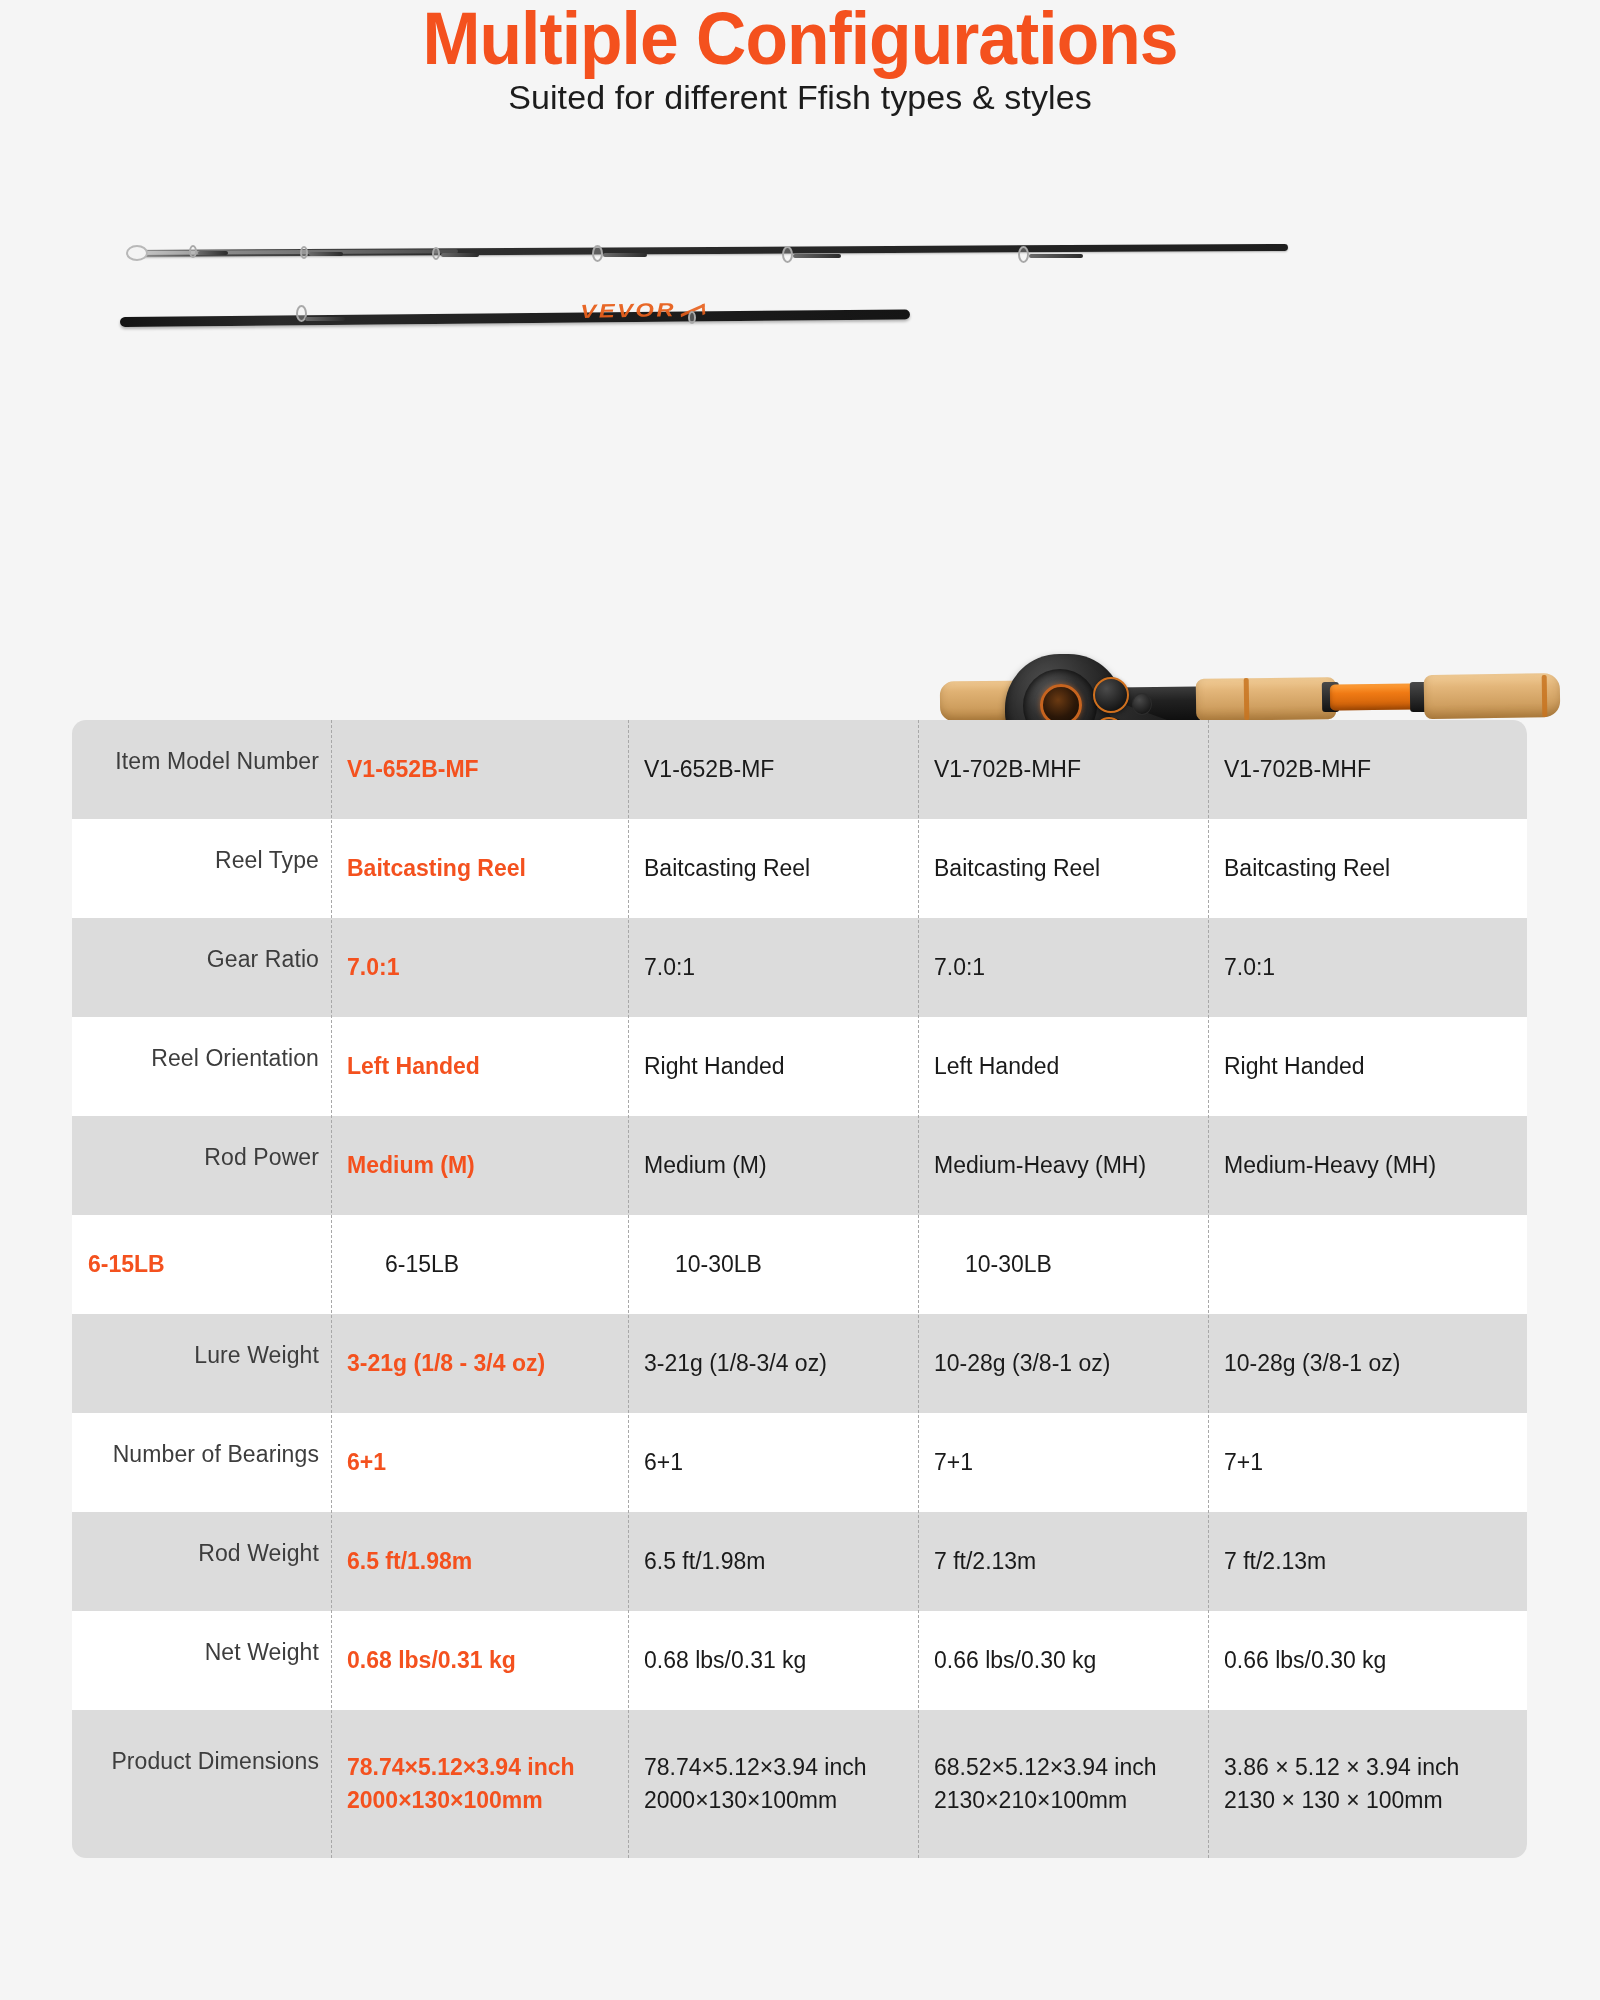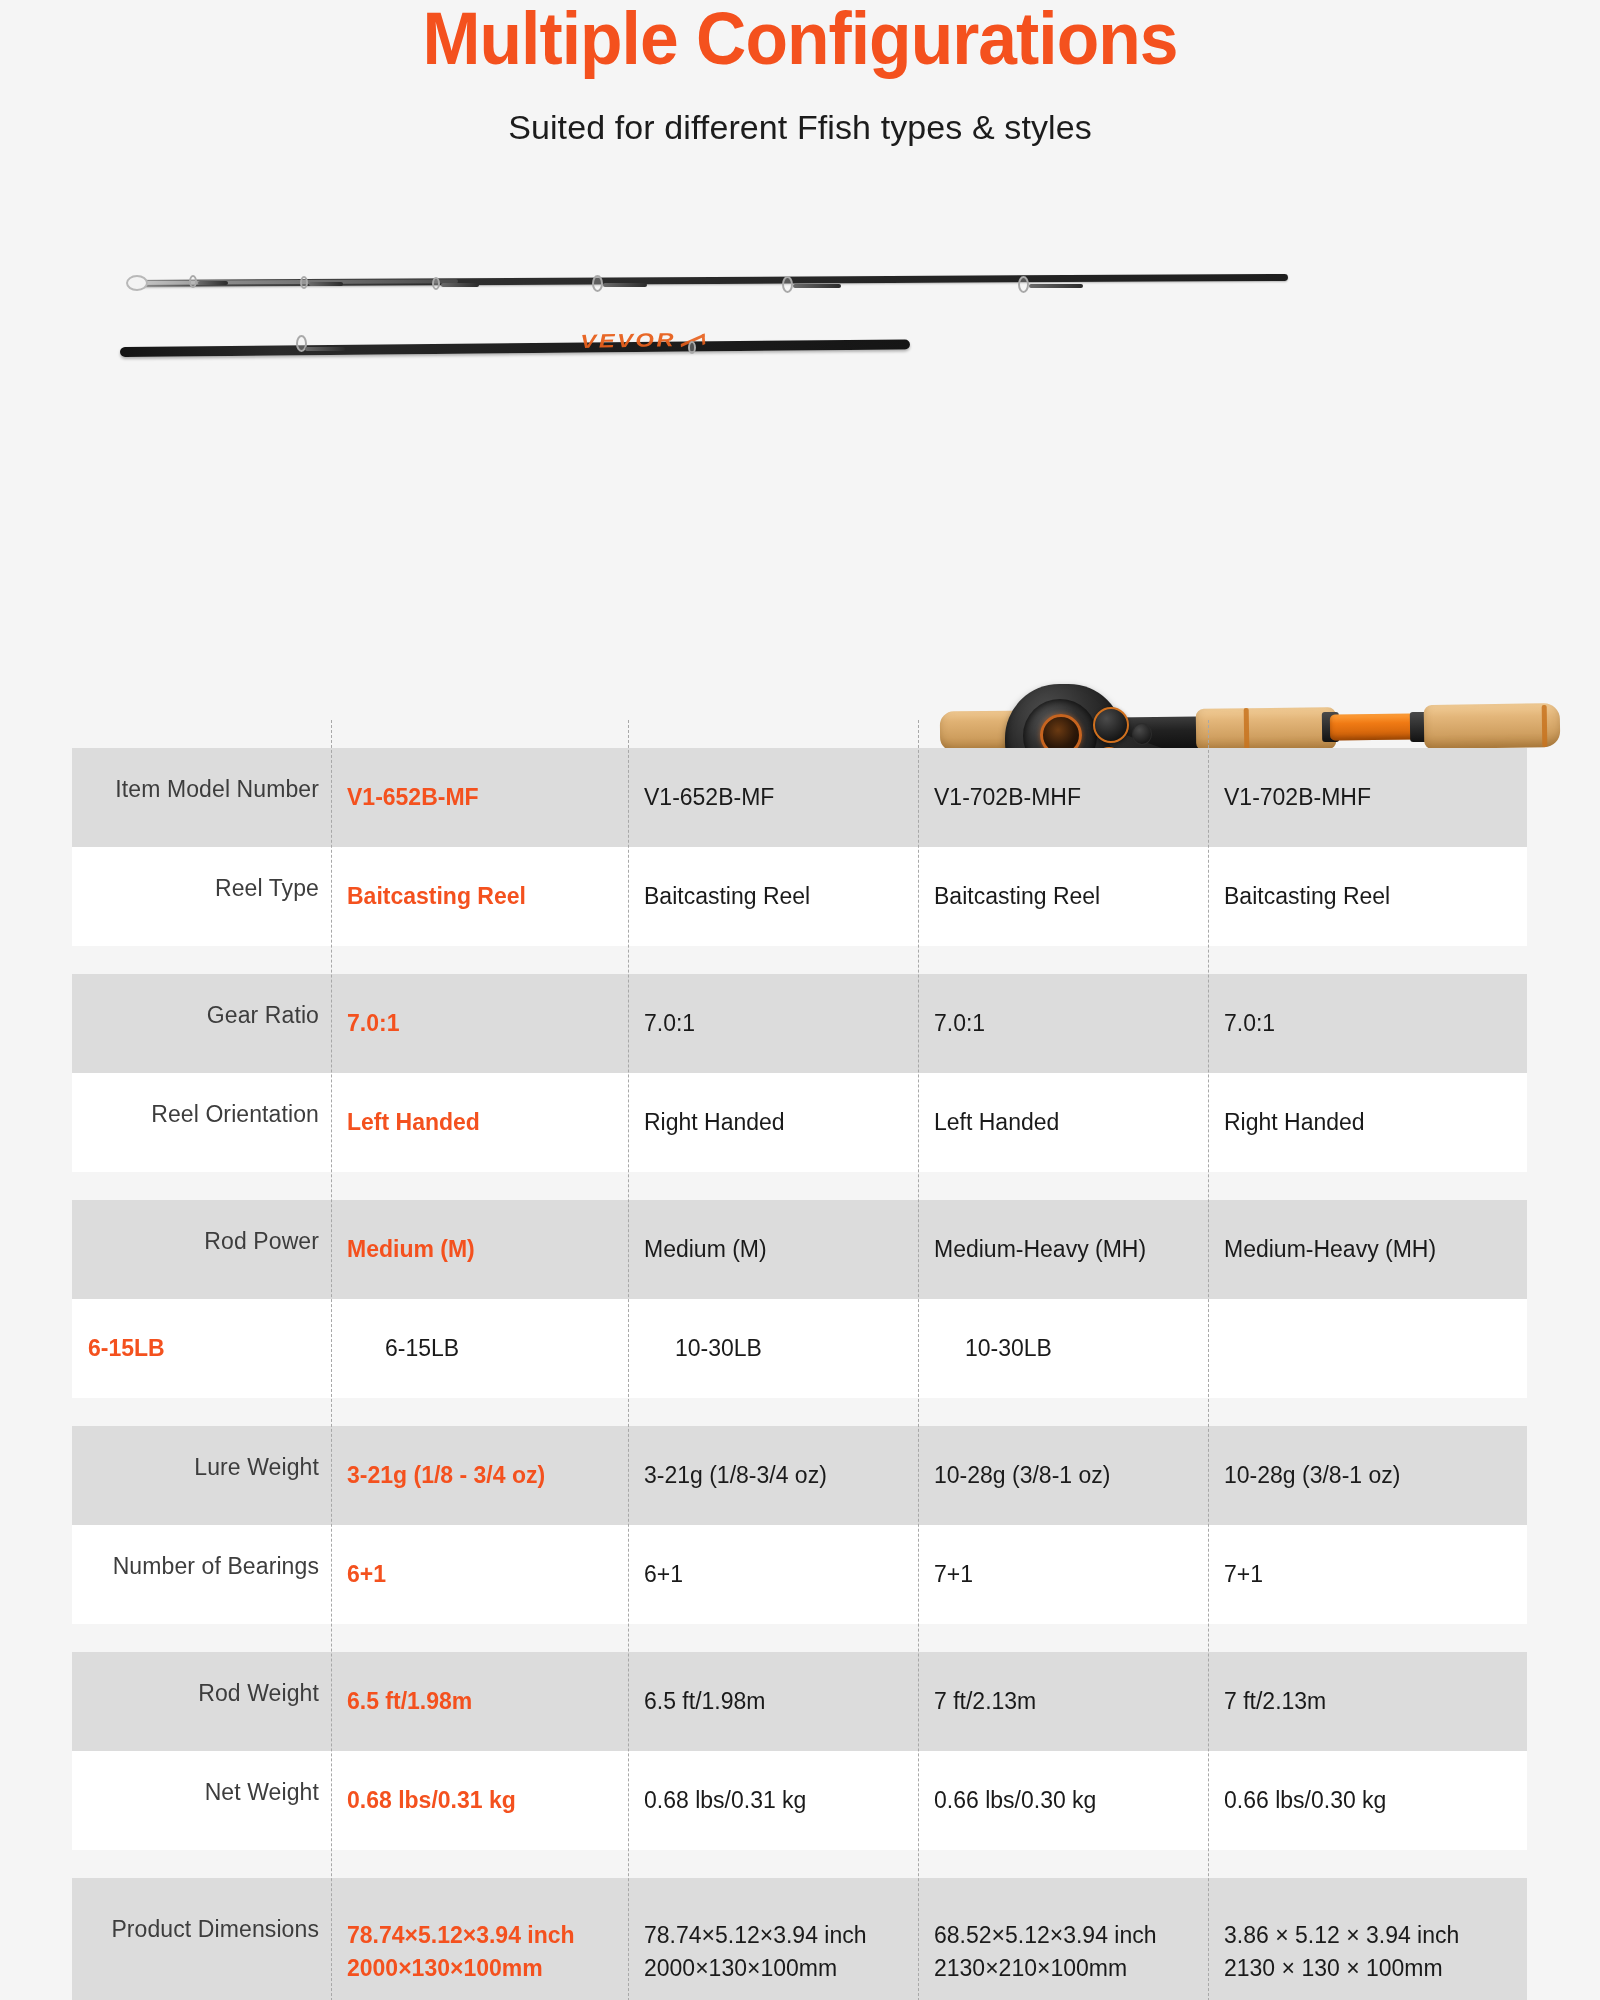--- a/index.html
+++ b/index.html
@@ -22,7 +22,6 @@
     transform:scaleX(0.94);
   }
   .subtitle {
-    margin-top:30px;
     font-size:34px;
     color:#1c1c1c;
     font-weight:400;

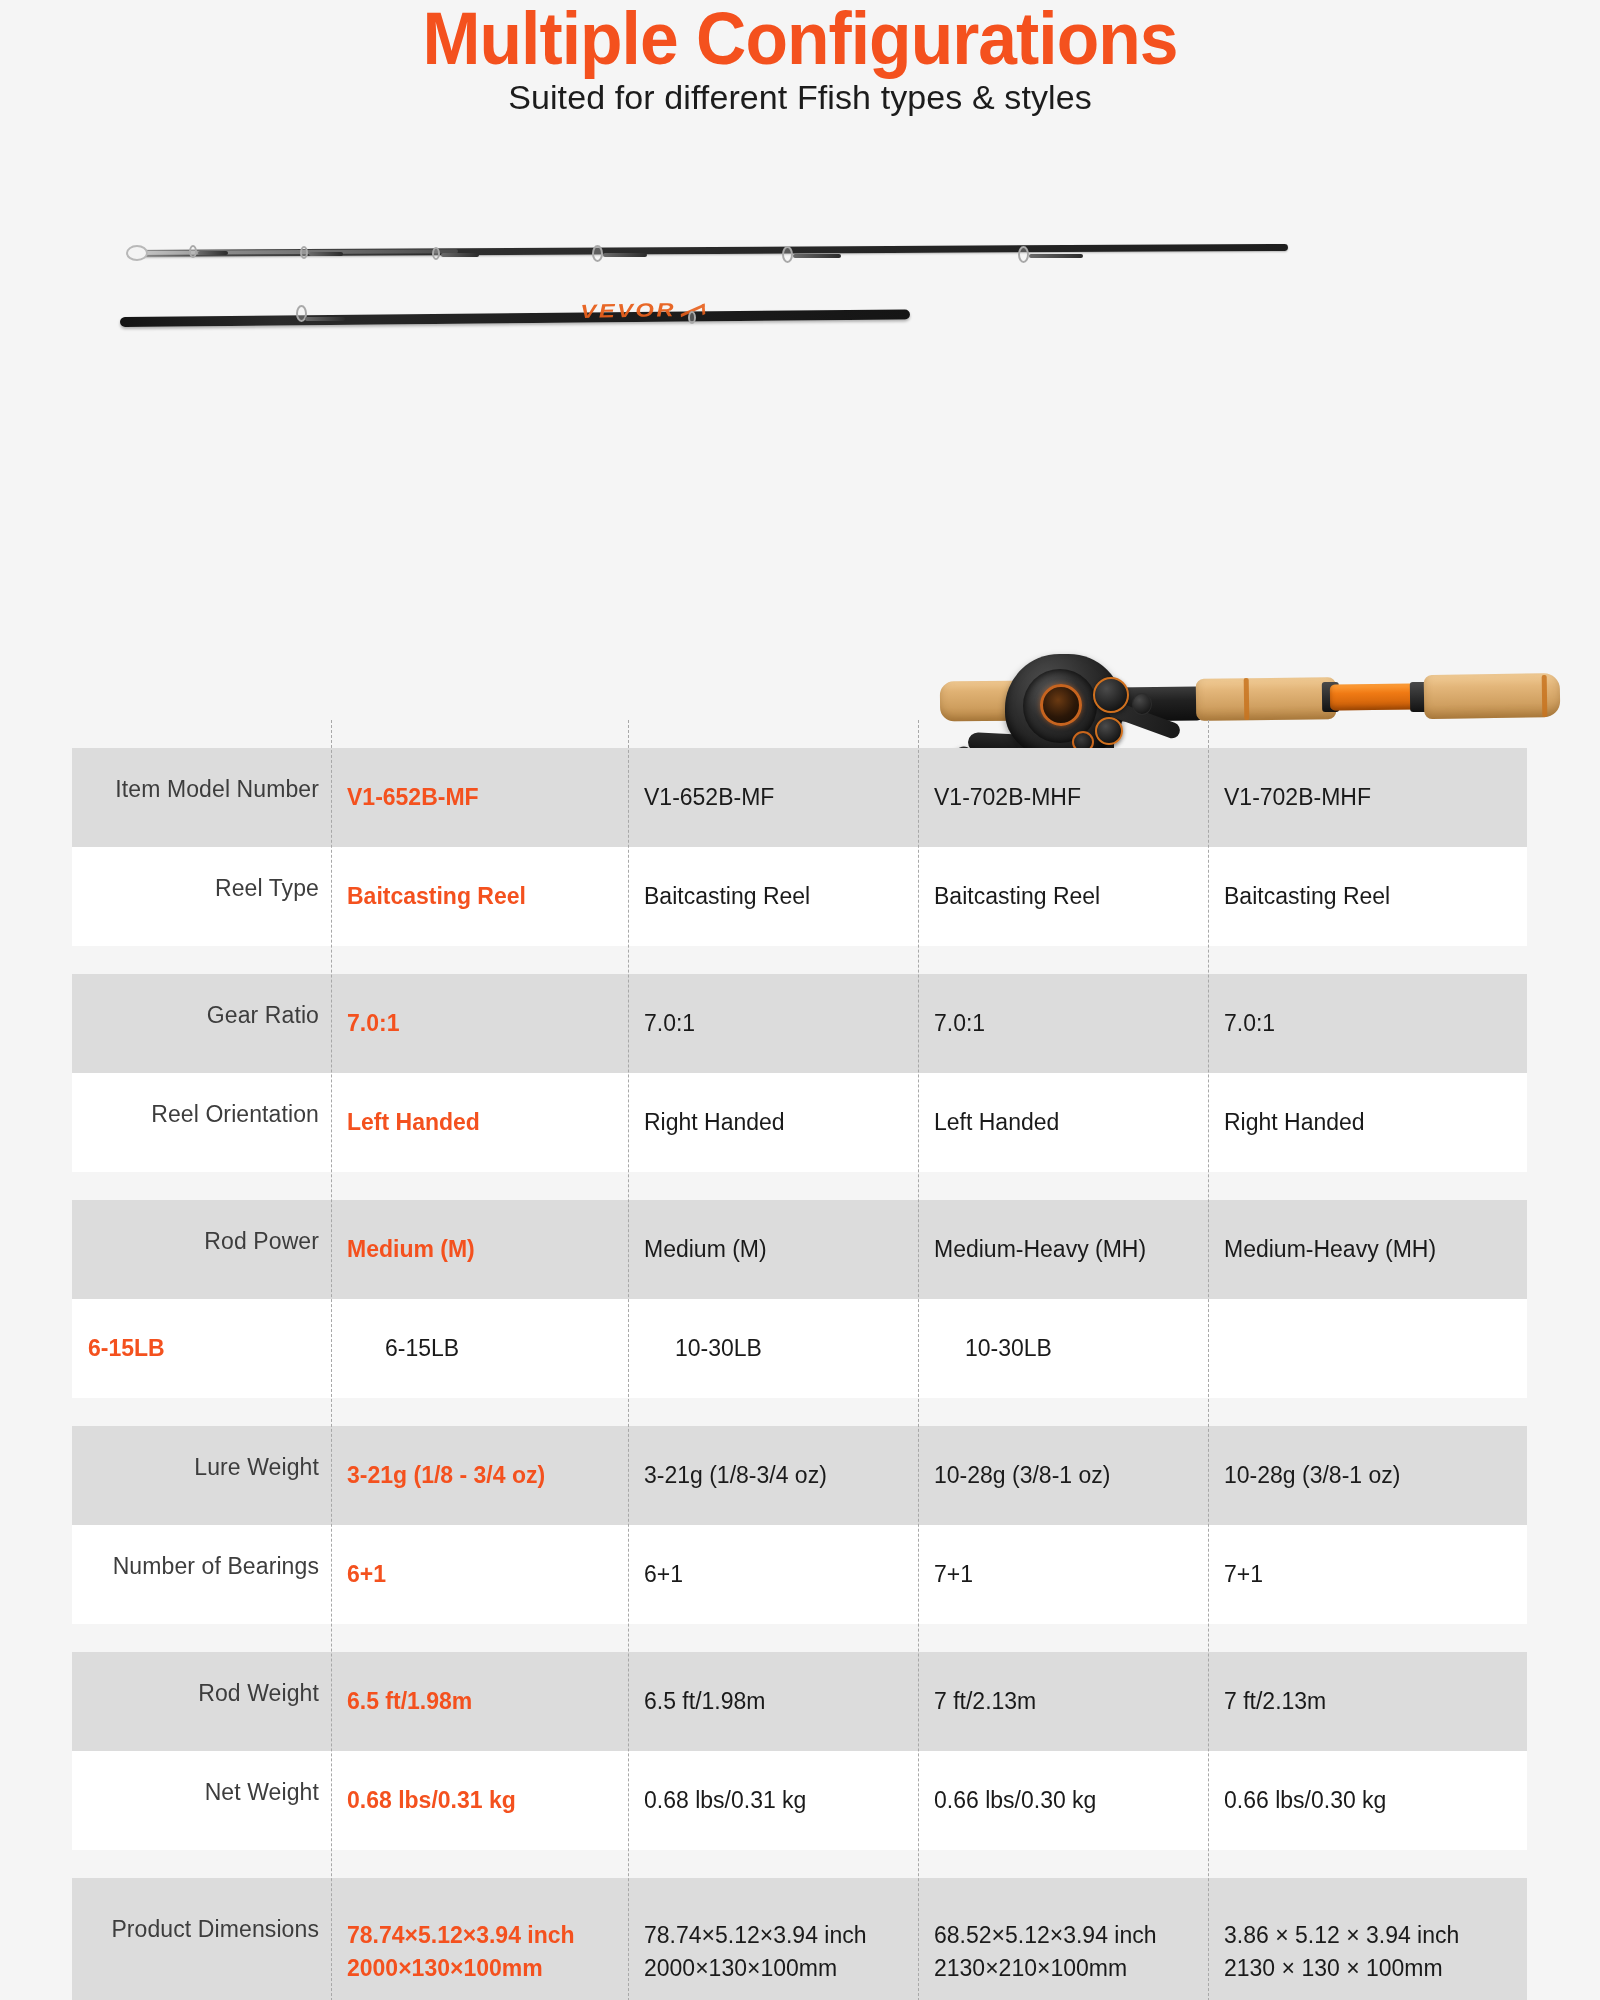--- a/index.html
+++ b/index.html
@@ -189,7 +189,7 @@
     overflow:hidden;
   }
   .spec-row { display:flex; align-items:center; height:99px; position:relative; }
-  .spec-row.shade { background:#dcdcdc;margin-top:28px; }
+  .spec-row.shade { background:#dcdcdc; }
   .spec-row.plain { background:#ffffff; }
   .spec-row.tall { height:148px; }
 

